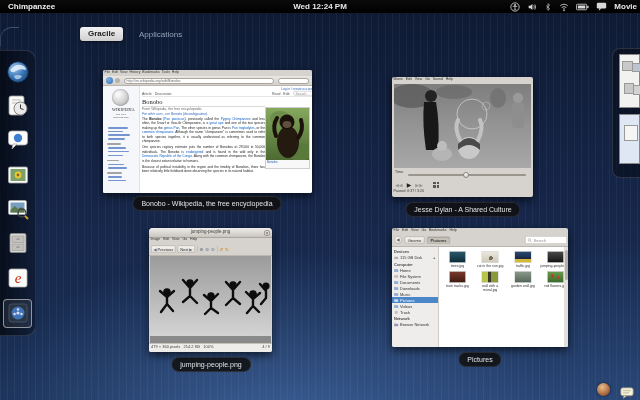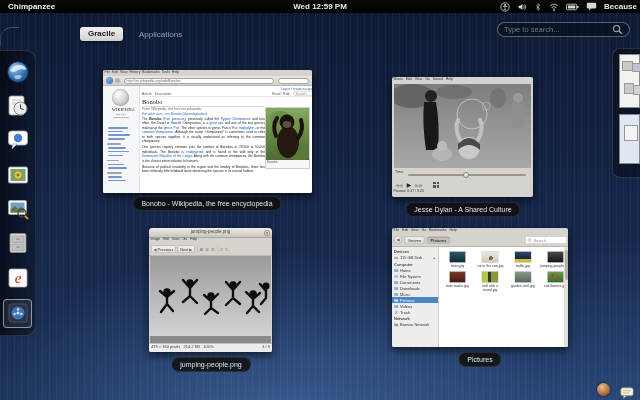--- a/index.html
+++ b/index.html
@@ -164,7 +164,7 @@
 
   <div id="topbar" class="ab">
     <div id="activities" class="ab">Chimpanzee</div>
-    <div id="clock" class="ab">Wed 12:59 PM</div>
+    <div id="clock" class="ab">Wed 12:24 PM</div>
     <div id="status-area" class="ab">
       <span>
           <svg width="10" height="10" viewBox="0 0 12 12">

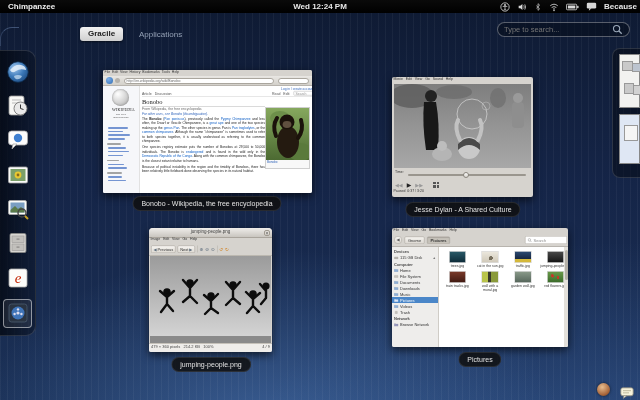--- a/index.html
+++ b/index.html
@@ -203,7 +203,7 @@
             <path d="M3.5 7 L3 9.6 L6 7Z" fill="#d8d8d8"></path>
           </svg>
         </span>
-      <span id="user-label">Because</span>
+      <span id="user-label">Movie</span>
     </div>
   </div>
 

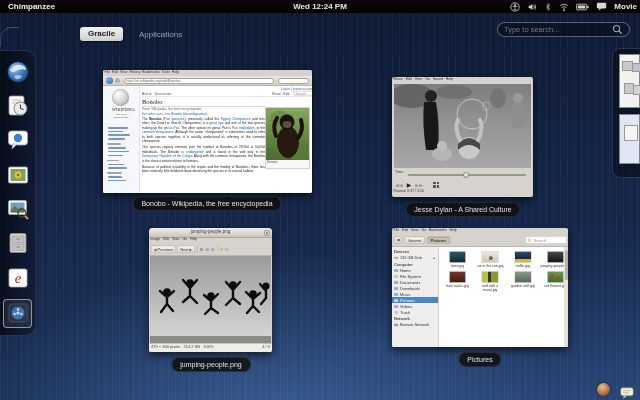--- a/index.html
+++ b/index.html
@@ -210,13 +210,6 @@
   <div id="tab-windows" class="ab tab">Gracile</div>
   <div id="tab-applications" class="ab tab">Applications</div>
 
-  <div id="searchbox" class="ab">
-    <input type="text" placeholder="Type to search..." style="">
-    <span><svg width="11" height="11" viewBox="0 0 12 12">
-          <circle cx="5" cy="5" r="3.4" fill="none" stroke="#9aa7b8" stroke-width="1.2"></circle>
-          <line x1="7.6" y1="7.6" x2="10.6" y2="10.6" stroke="#9aa7b8" stroke-width="1.4"></line>
-        </svg></span>
-  </div>
 
   <div id="dash" class="ab">
     <div class="dash-item">

